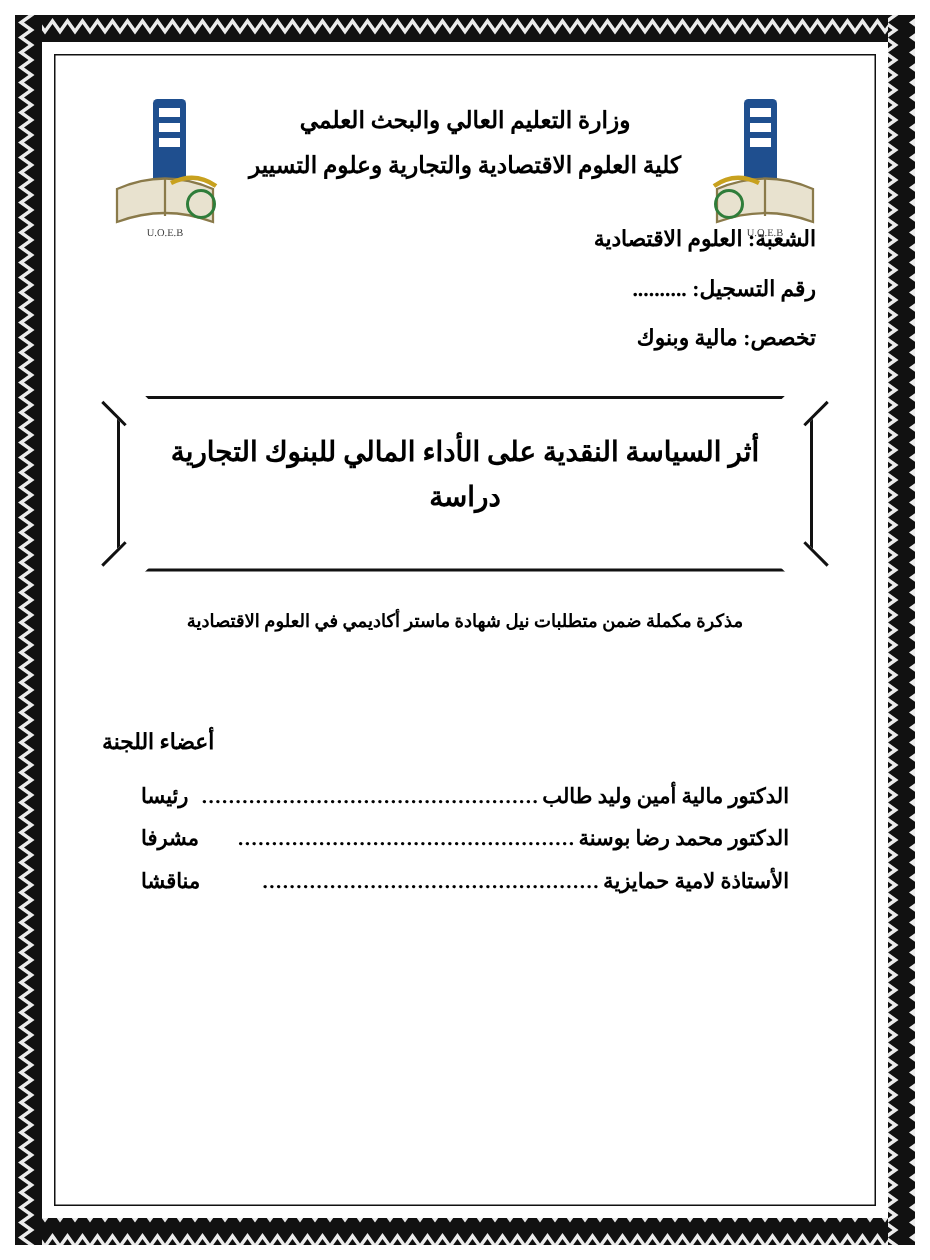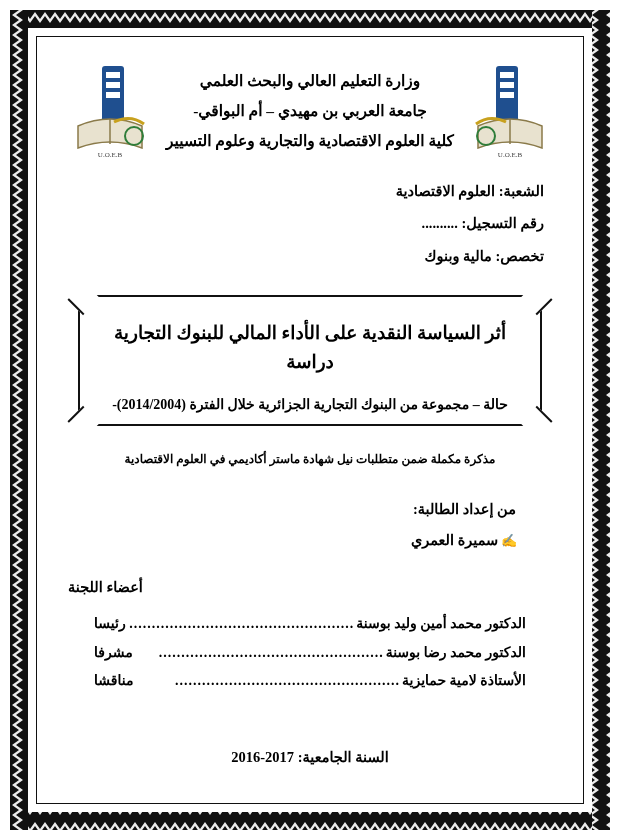--- a/index.html
+++ b/index.html
@@ -270,7 +270,6 @@
 
       <div class="univ-lines">
         <div>وزارة التعليم العالي والبحث العلمي</div>
-        <div>جامعة العربي بن مهيدي – أم البواقي-</div>
         <div>كلية العلوم الاقتصادية والتجارية وعلوم التسيير</div>
       </div>
     </div>

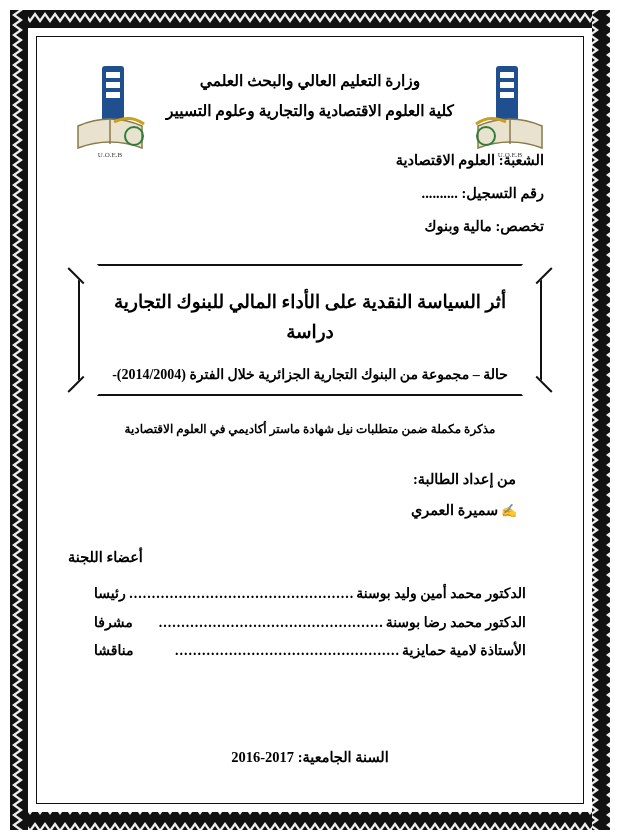--- a/index.html
+++ b/index.html
@@ -99,7 +99,7 @@
     margin: 22px 10px 0 10px;
     border: 2.5px solid #111;
     border-radius: 2px;
-    padding: 22px 16px 8px;
+    padding: 22px 16px 31px;
     text-align: center;
   }
   

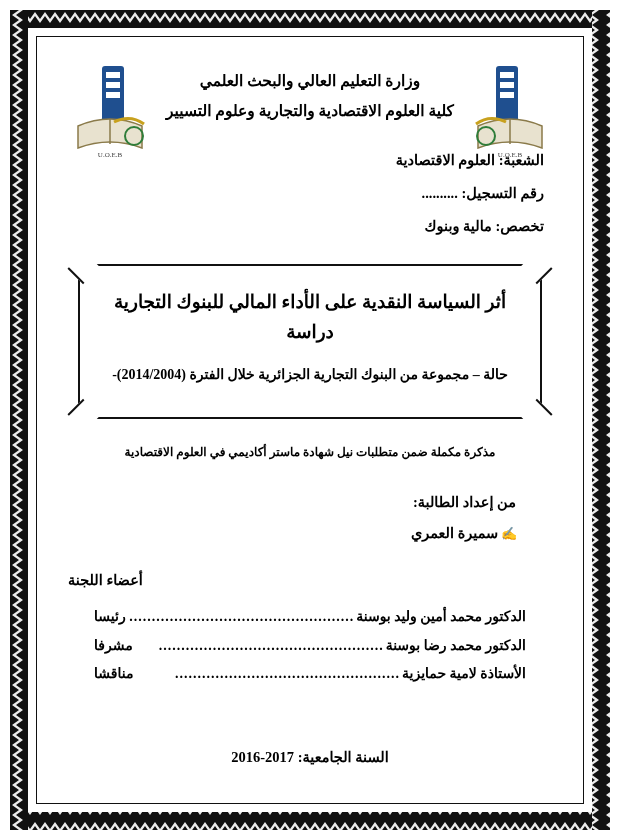--- a/index.html
+++ b/index.html
@@ -287,7 +287,6 @@
       <span class="plate-corner pc-br"></span>
 
       <div class="title-main">أثر السياسة النقدية على الأداء المالي للبنوك التجارية دراسة</div>
-      <div class="title-sub">حالة – مجموعة من البنوك التجارية الجزائرية خلال الفترة (2014/2004)-</div>
     </div>
 
     <div class="degree-line">مذكرة مكملة ضمن متطلبات نيل شهادة ماستر أكاديمي في العلوم الاقتصادية</div>

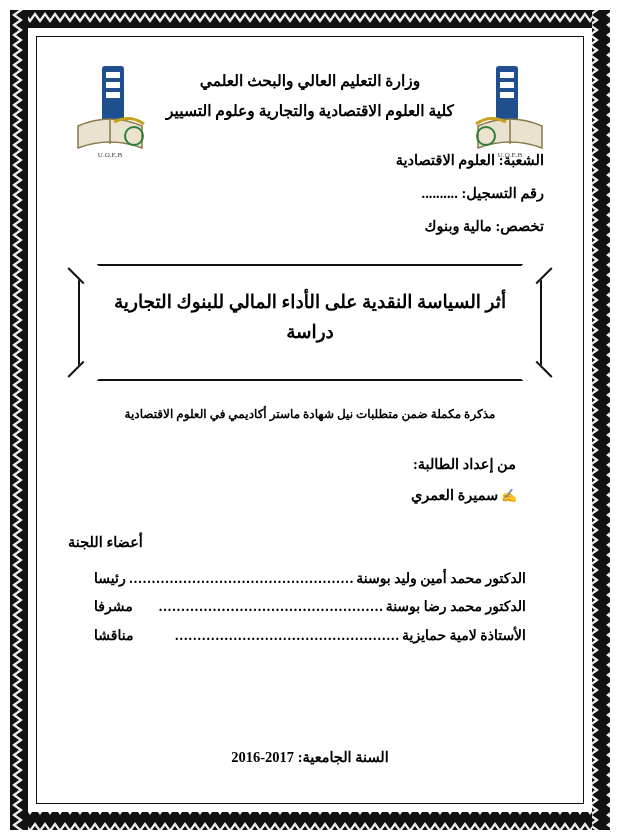--- a/index.html
+++ b/index.html
@@ -293,13 +293,6 @@
 
     <div class="people">
 
-      <div class="people-col">
-        <div class="people-head">من إعداد الطالبة:</div>
-        <div class="people-name">
-          <span class="pen-glyph">✍</span>
-          <span>سميرة العمري</span>
-        </div>
-      </div>
     </div>
 
     <div class="jury-title">أعضاء اللجنة</div>

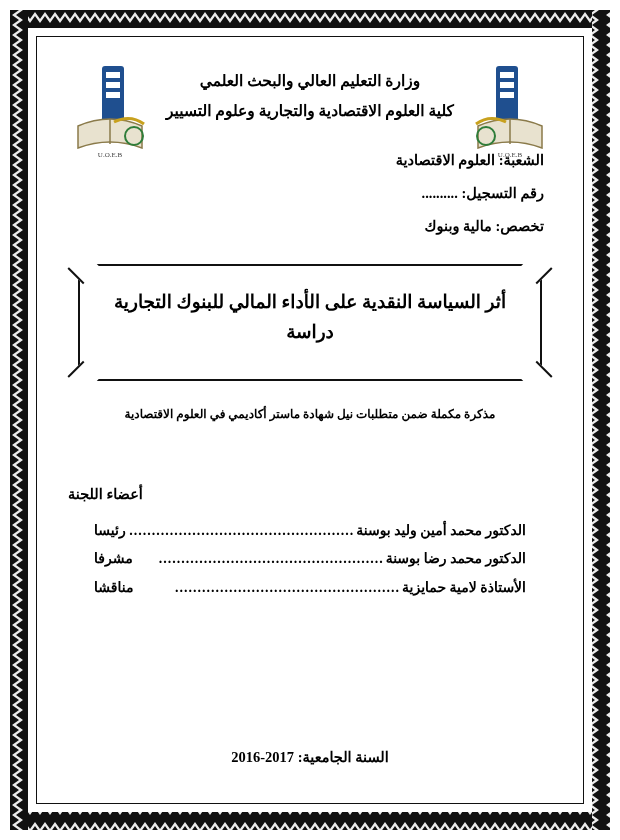--- a/index.html
+++ b/index.html
@@ -299,7 +299,7 @@
 
     <div class="jury-list">
       <div class="jury-row">
-        <span class="jury-name">الدكتور محمد أمين وليد بوسنة</span>
+        <span class="jury-name">الدكتور مالية أمين وليد طالب</span>
         <span class="jury-dots">..................................................</span>
         <span class="jury-role">رئيسا</span>
       </div>

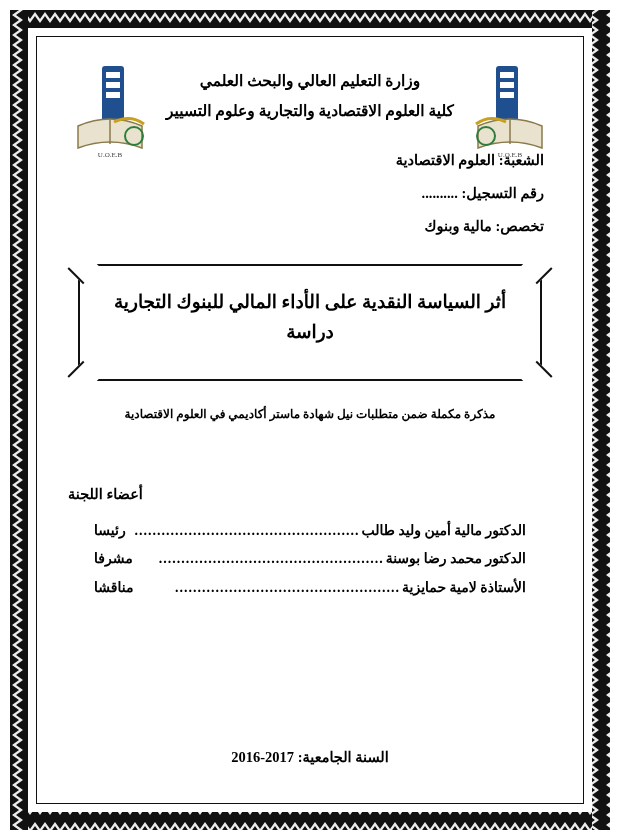--- a/index.html
+++ b/index.html
@@ -315,7 +315,6 @@
       </div>
     </div>
 
-    <div class="year">السنة الجامعية: 2017-2016</div>
 
   </div>
 </div>

